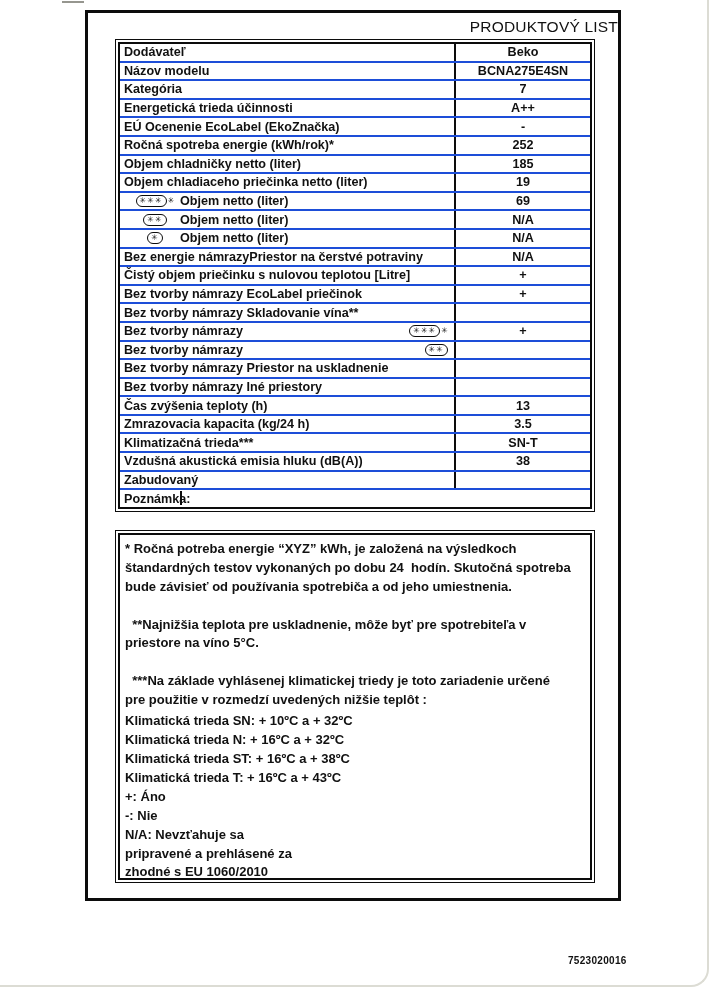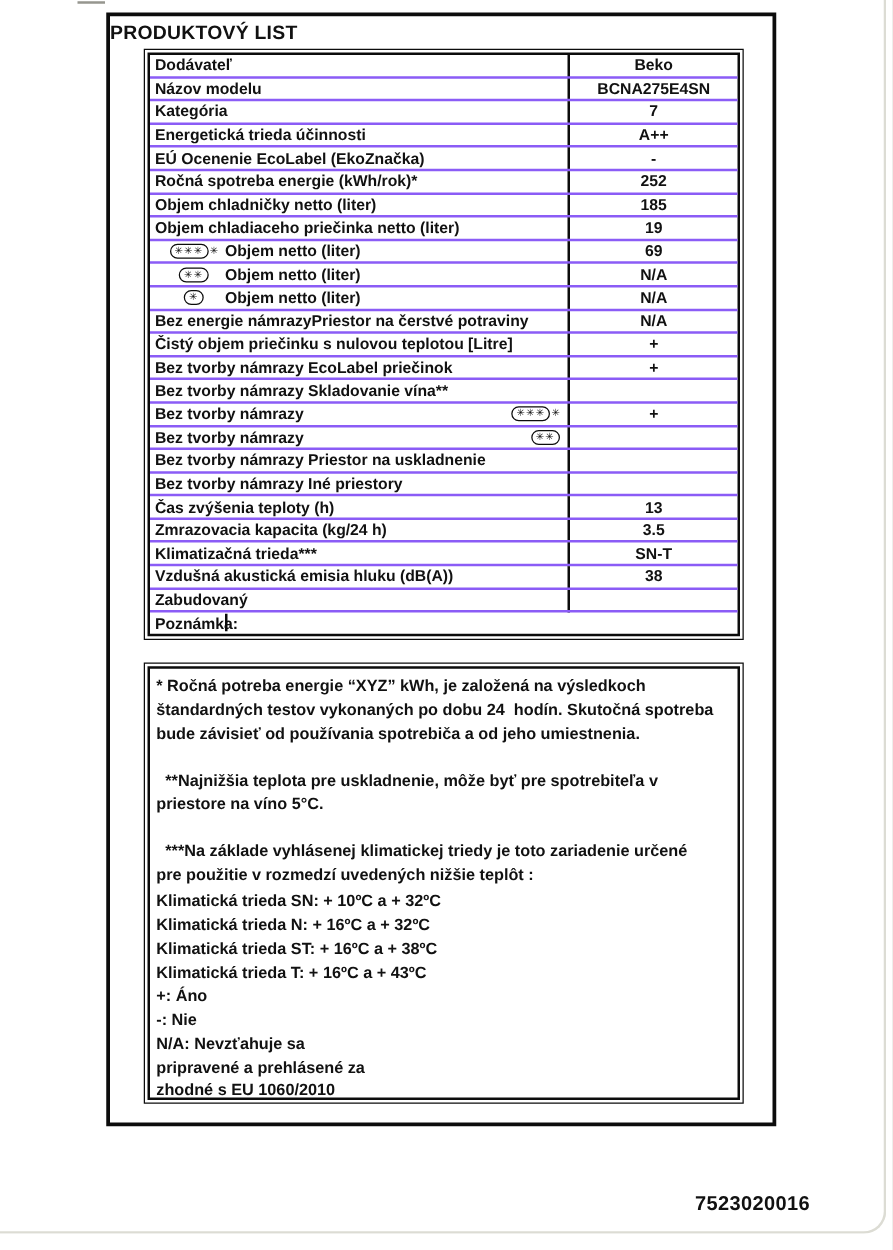--- a/index.html
+++ b/index.html
@@ -31,8 +31,8 @@
   }
   .title {
     margin-top:4px;
-    text-align:left;
-    font-weight:bold;
+    text-align:right;
+    font-weight:normal;
     font-size:15.5px;
     line-height:19px;
     letter-spacing:0.2px;

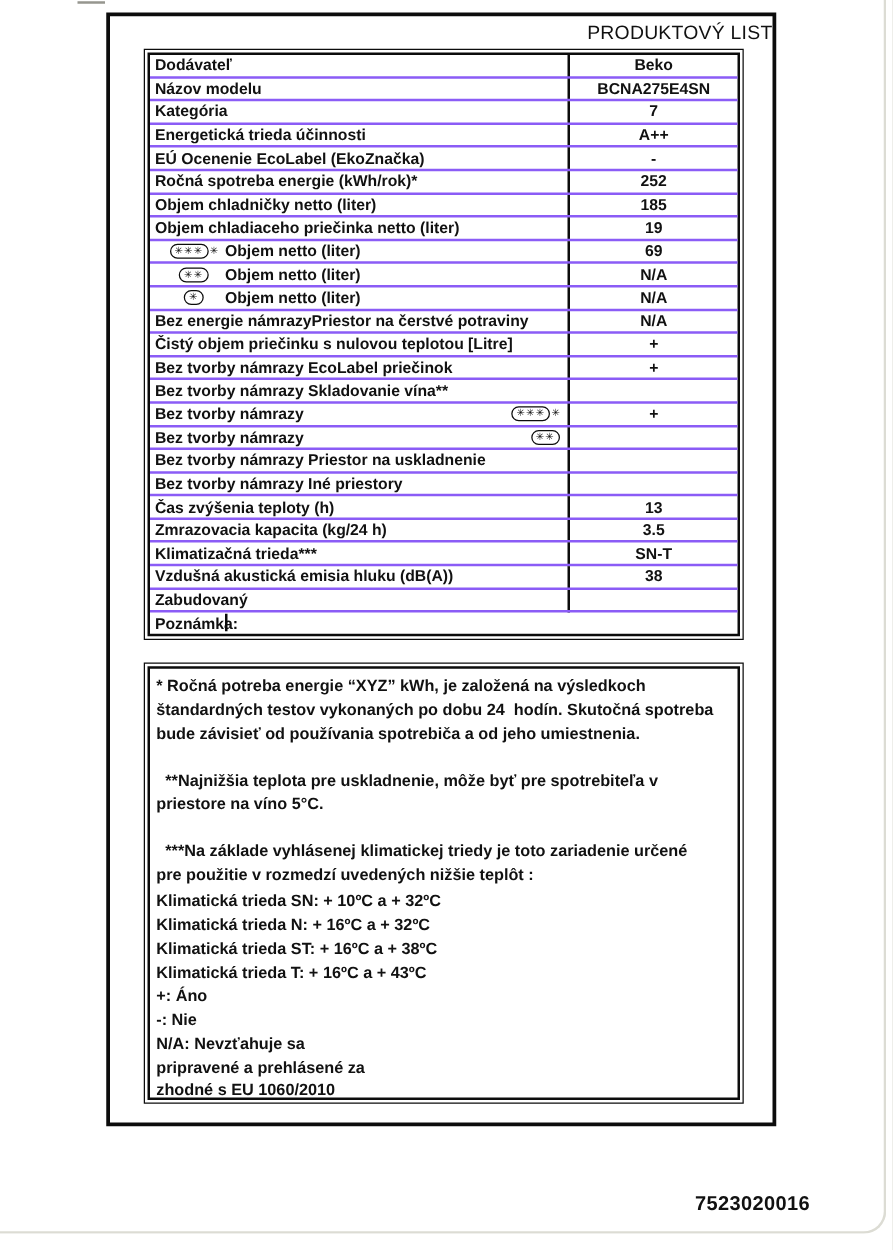--- a/index.html
+++ b/index.html
@@ -55,7 +55,7 @@
     vertical-align:middle;
     font-weight:bold;
     font-size:12.6px;
-    border-bottom:2px solid #8b5cf6;
+    border-bottom:2px solid #1d4ed8;
     overflow:visible;
   }
   .ptable tr:last-child td { border-bottom:none; }

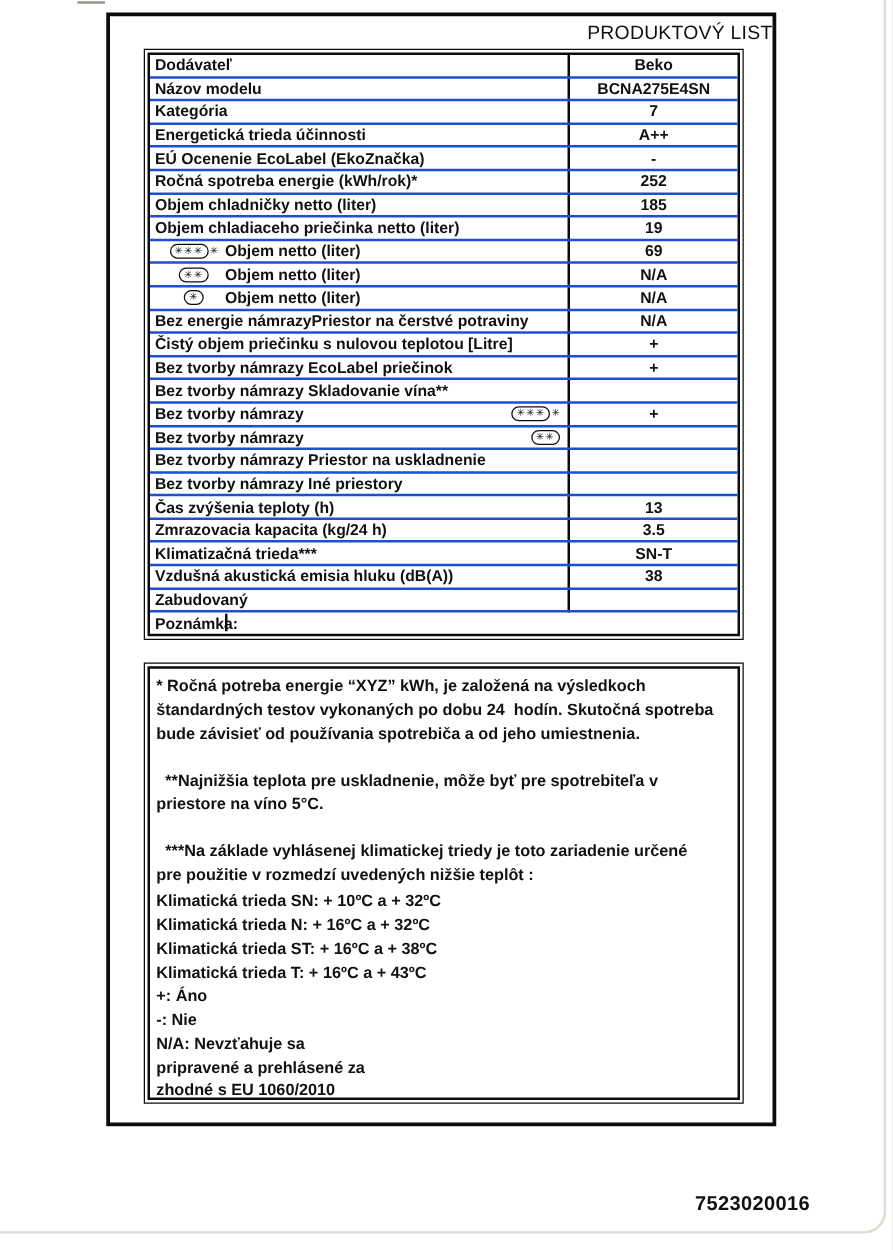--- a/index.html
+++ b/index.html
@@ -105,8 +105,8 @@
   .para:last-child { margin-bottom:0; }
 
   .footer-code {
-    position:absolute; left:556px; top:955px;
-    font-size:16px; font-weight:bold;
+    position:absolute; left:568px; top:955px;
+    font-size:10px; font-weight:bold;
     letter-spacing:0.3px;
     text-align:center;
   }

